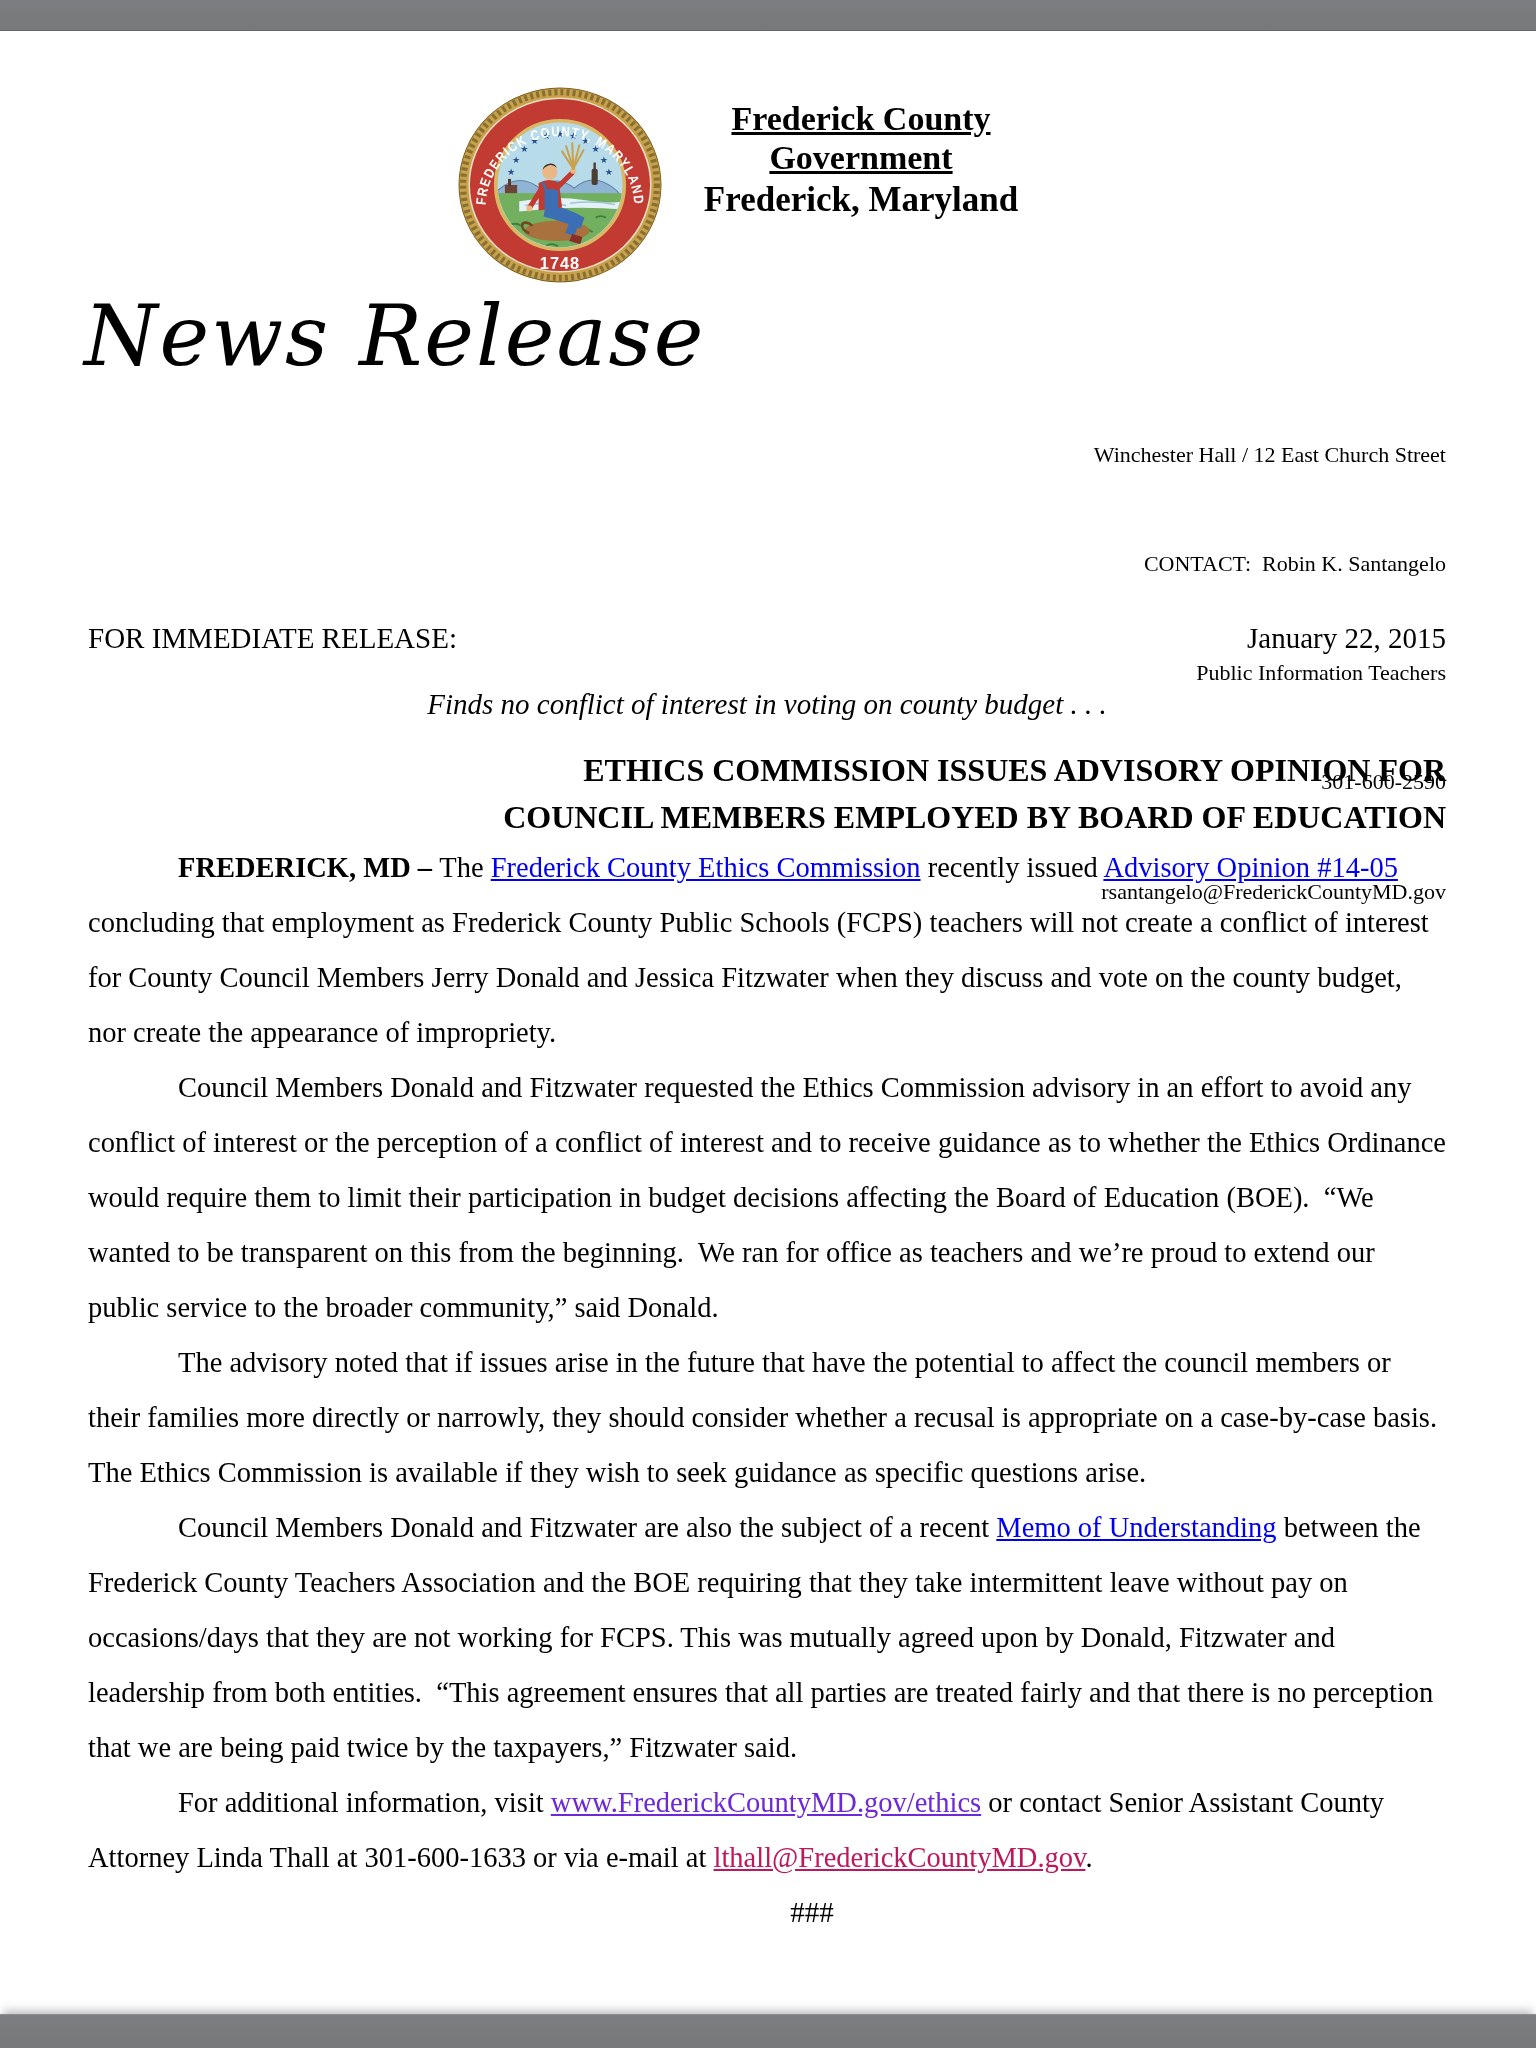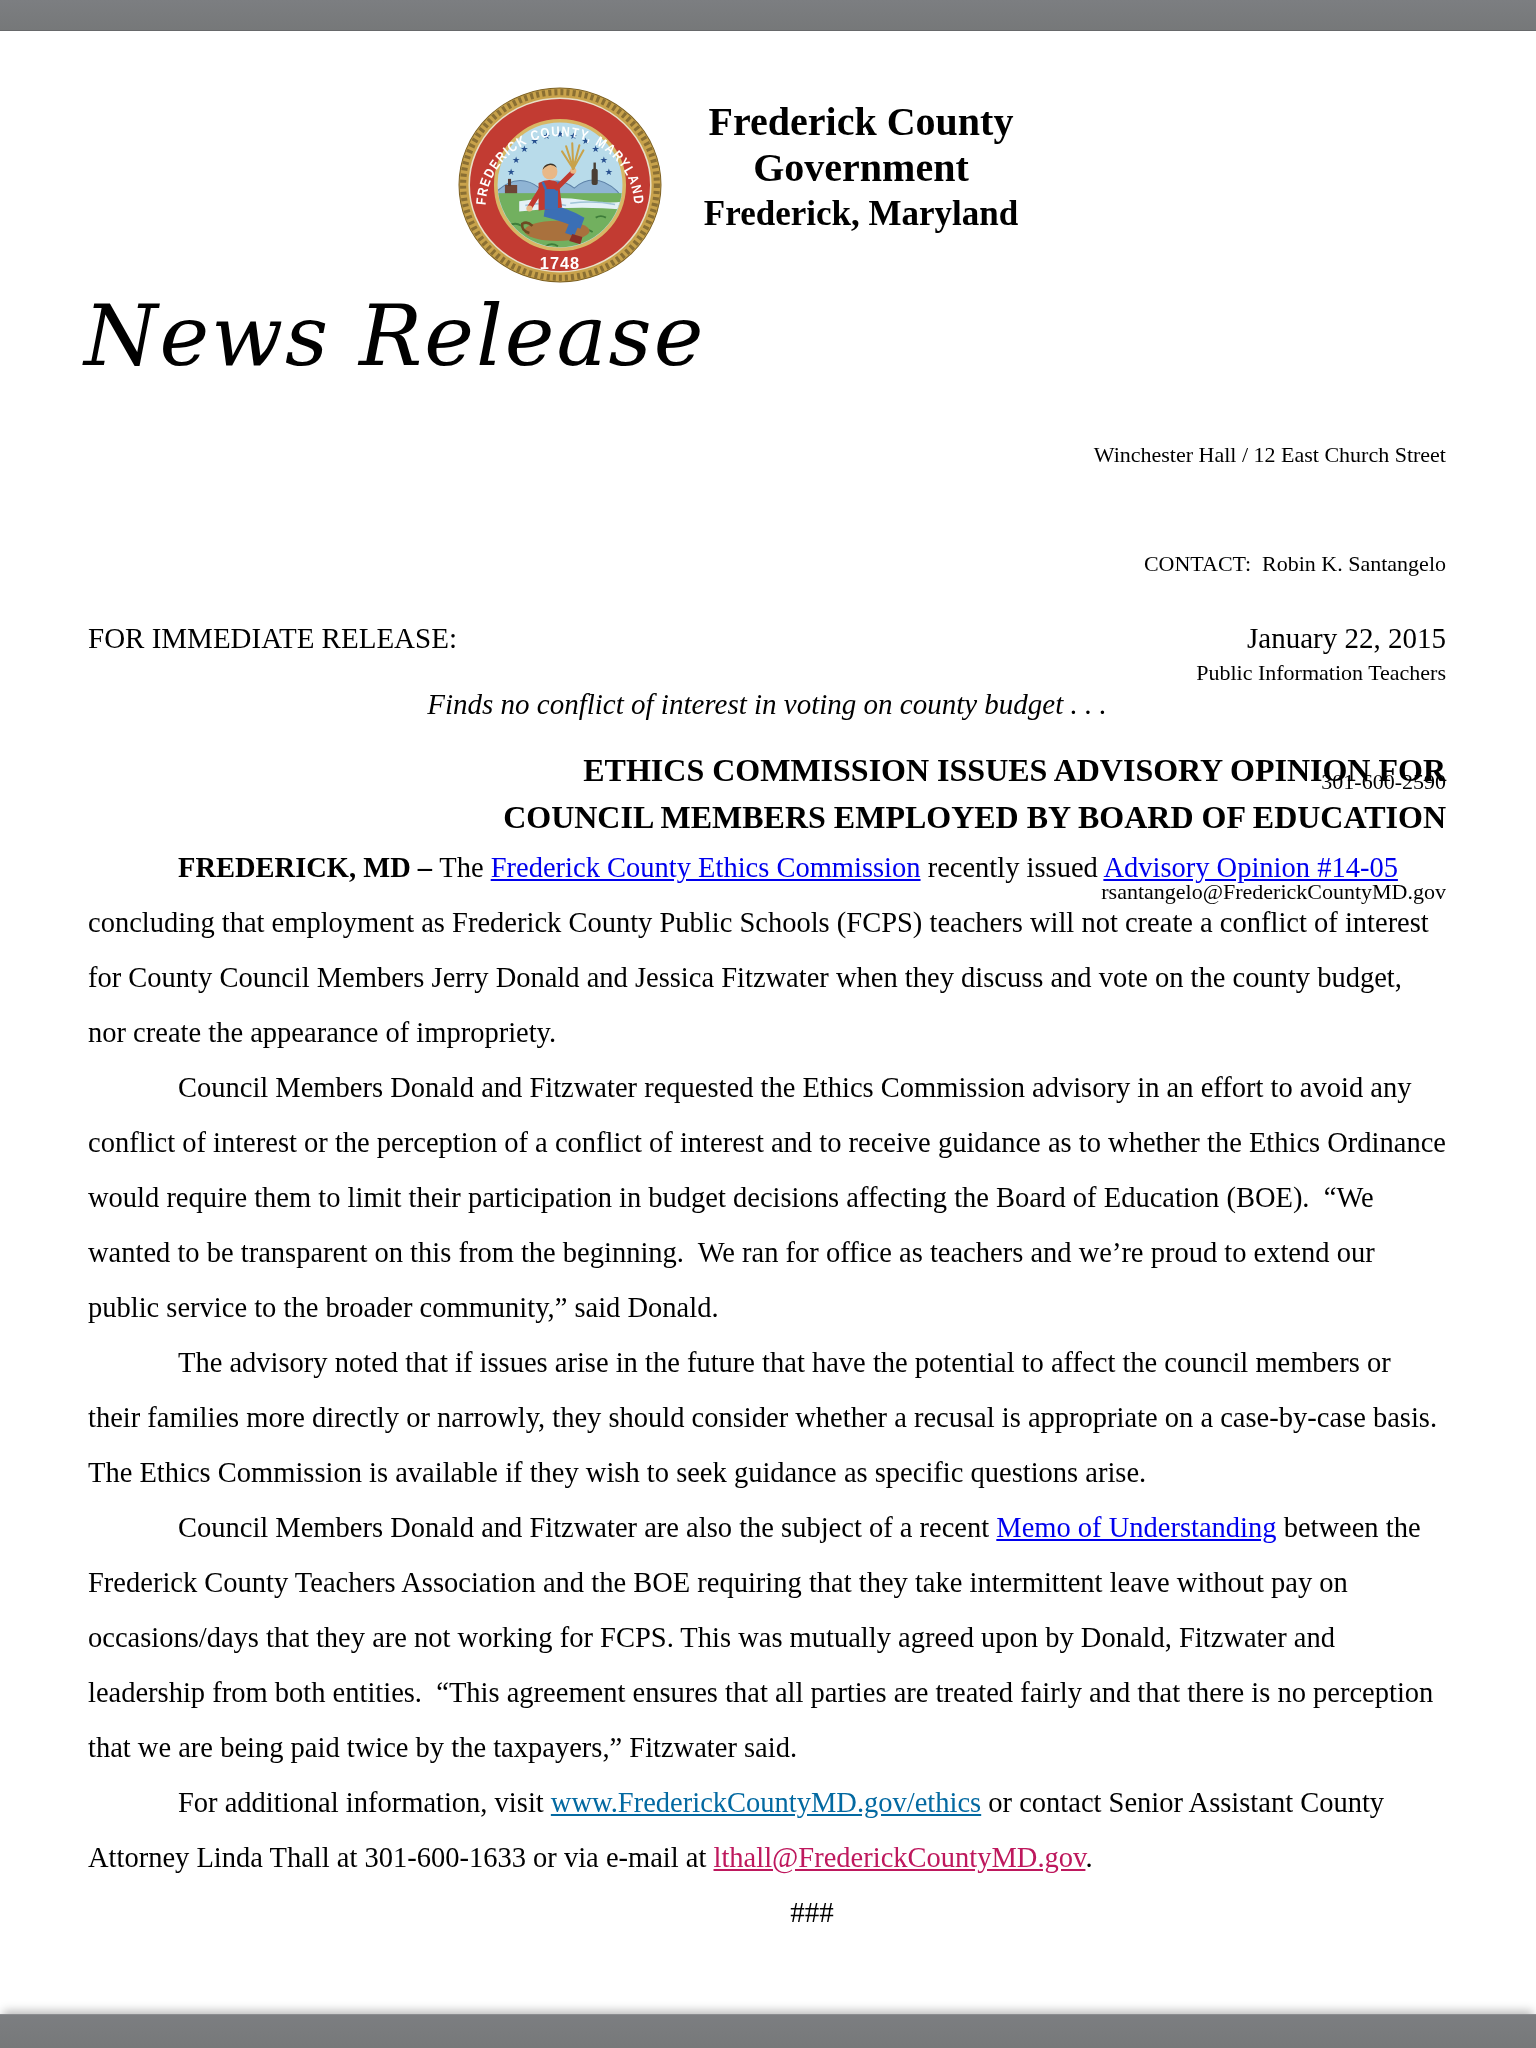--- a/index.html
+++ b/index.html
@@ -33,7 +33,7 @@
     position: absolute; left: 601px; top: 99px; width: 520px;
     text-align: center; font-weight: bold; line-height: 1.16;
   }
-  .org-line-big { font-size: 40px; }
+  .org-line-big { font-size: 34px; text-decoration: underline; }
   .org-line-small { font-size: 35px; margin-top: 2px; }
 
   .masthead {

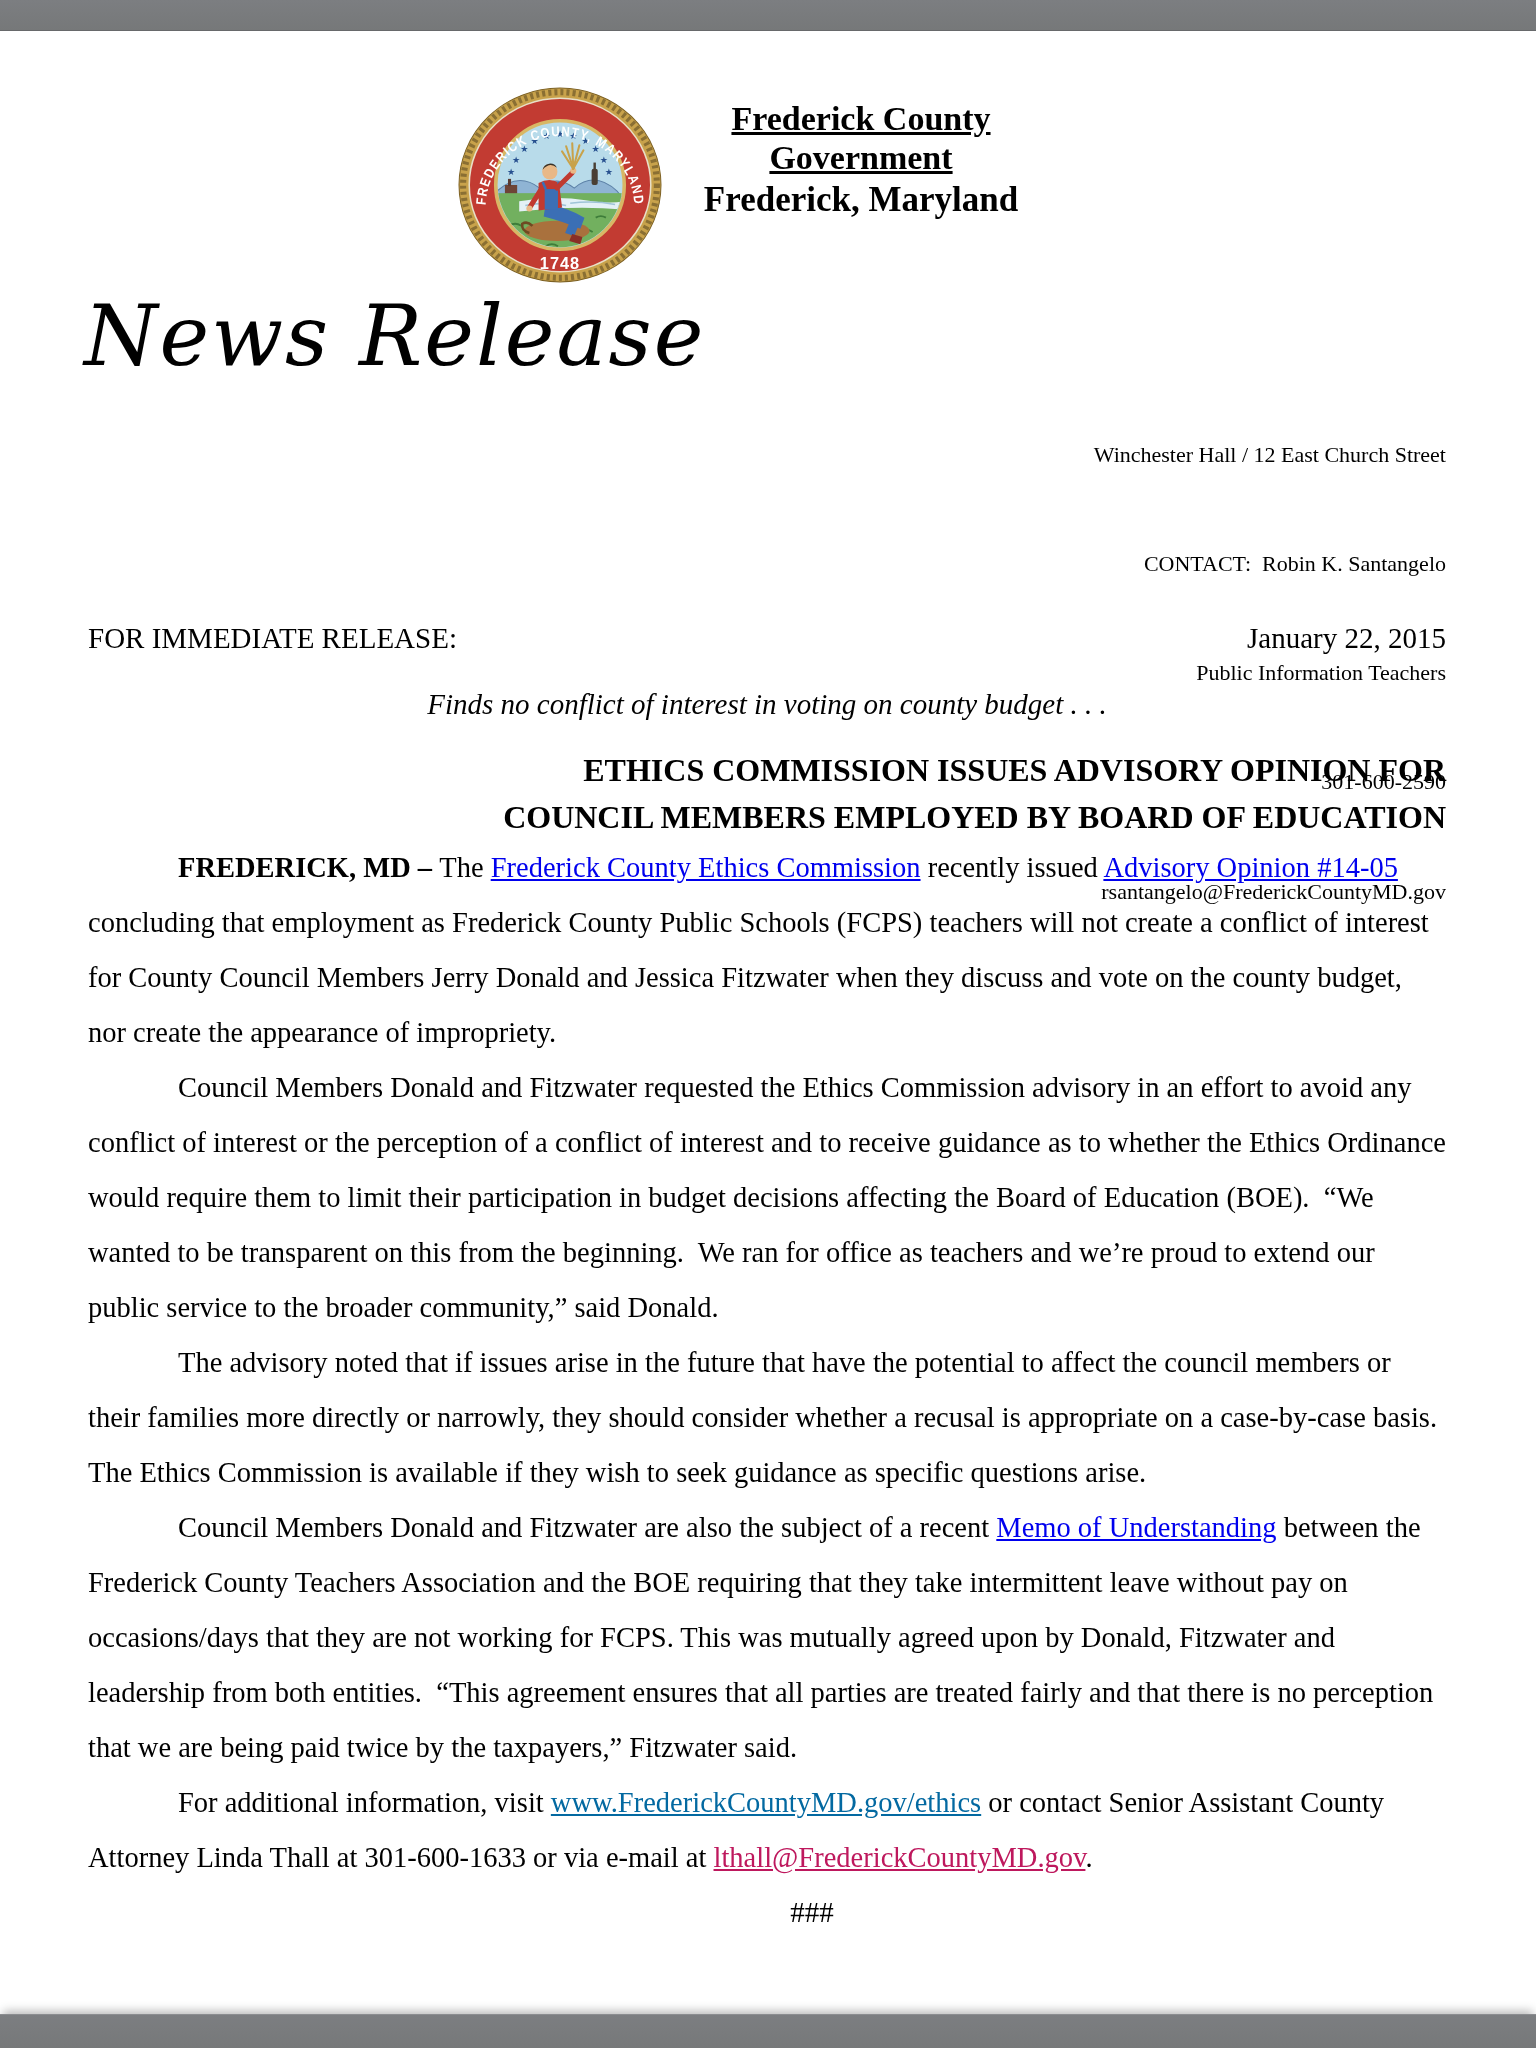--- a/index.html
+++ b/index.html
@@ -196,7 +196,7 @@
     <p><span>Council Members Donald and Fitzwater requested the Ethics Commission advisory in an effort to avoid any conflict of interest or the perception of a conflict of interest and to receive guidance as to whether the Ethics Ordinance would require them to limit their participation in budget decisions affecting the Board of Education (BOE).  “We wanted to be transparent on this from the beginning.  We ran for office as teachers and we’re proud to extend our public service to the broader community,” said Donald.</span></p>
     <p><span>The advisory noted that if issues arise in the future that have the potential to affect the council members or their families more directly or narrowly, they should consider whether a recusal is appropriate on a case-by-case basis.  The Ethics Commission is available if they wish to seek guidance as specific questions arise.</span></p>
     <p><span>Council Members Donald and Fitzwater are also the subject of a recent </span><a href="#" class="doc-link" style="color: rgb(0, 0, 238);">Memo of Understanding</a><span> between the Frederick County Teachers Association and the BOE requiring that they take intermittent leave without pay on occasions/days that they are not working for FCPS. This was mutually agreed upon by Donald, Fitzwater and leadership from both entities.  “This agreement ensures that all parties are treated fairly and that there is no perception that we are being paid twice by the taxpayers,” Fitzwater said.</span></p>
-    <p><span>For additional information, visit </span><a href="#" class="doc-link" style="color: #0369a1;">www.FrederickCountyMD.gov/ethics</a><span> or contact Senior Assistant County Attorney Linda Thall at 301-600-1633 or via e-mail at </span><a href="#" class="doc-link" style="color: #be185d;">lthall@FrederickCountyMD.gov</a><span>.</span></p>
+    <p><span>For additional information, visit </span><a href="#" class="doc-link" style="color: #6d28d9;">www.FrederickCountyMD.gov/ethics</a><span> or contact Senior Assistant County Attorney Linda Thall at 301-600-1633 or via e-mail at </span><a href="#" class="doc-link" style="color: #be185d;">lthall@FrederickCountyMD.gov</a><span>.</span></p>
     <p class="end-mark">###</p>
   </div>
 

